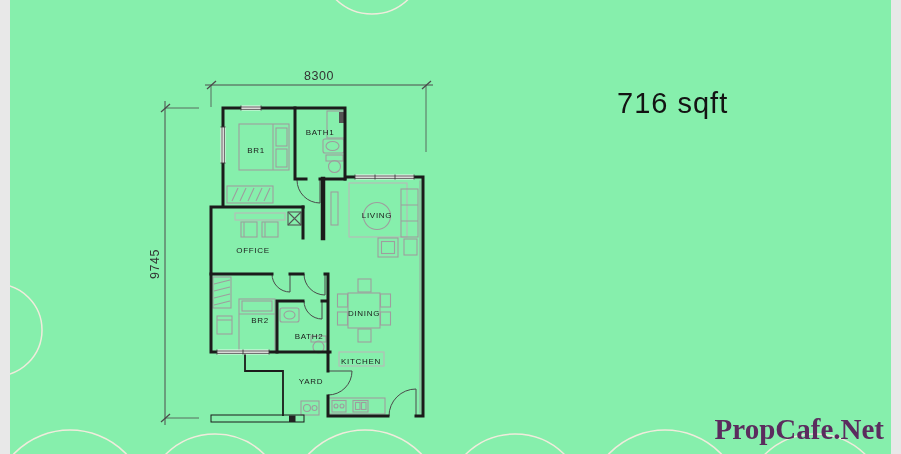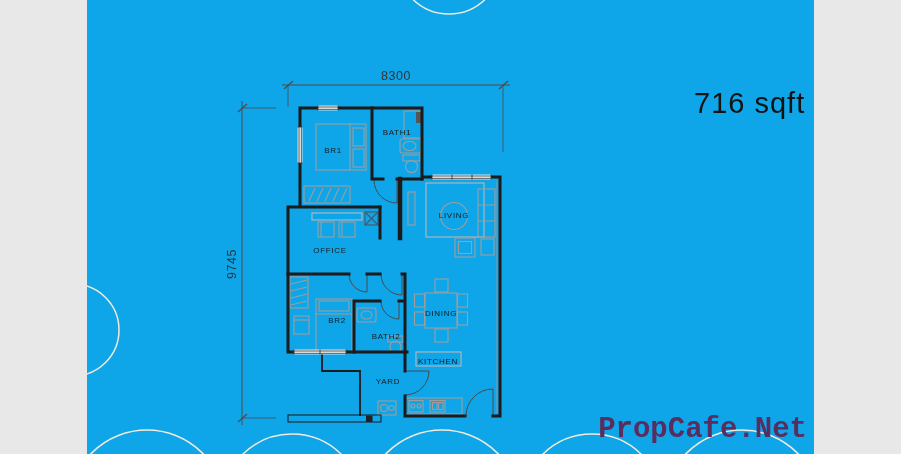--- a/index.html
+++ b/index.html
@@ -4,8 +4,8 @@
 <style>
   html,body{margin:0;padding:0;background:#e8e8e8;}
   .stage{
-    position:relative;width:727px;height:454px;margin:0 auto;
-    background:#0ea5e9;overflow:hidden;
+    position:relative;width:881px;height:454px;margin:0 auto;
+    background:#86efac;overflow:hidden;
     font-family:"Liberation Sans", sans-serif;
   }
   .plan-svg{position:absolute;left:0;top:0;}

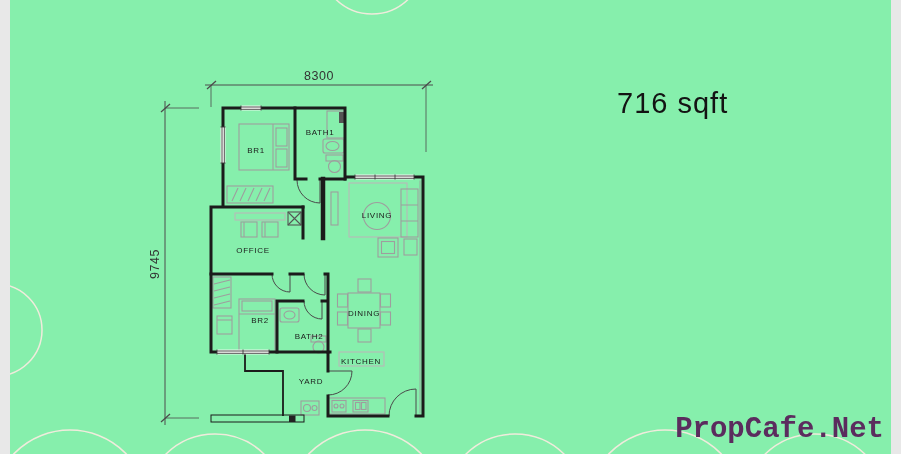--- a/index.html
+++ b/index.html
@@ -14,7 +14,7 @@
   .title-block .area{font-size:29px;font-weight:400;letter-spacing:1px;margin-top:5px;}
   .watermark{
     position:absolute;right:7px;bottom:8px;
-    font-family:Liberation Mono, monospace;
+    font-family:Liberation Serif, serif;
     font-size:29px;font-weight:bold;letter-spacing:0px;
   }
   .room-label{font-family:"Liberation Sans", sans-serif;font-size:8px;letter-spacing:.7px;}

